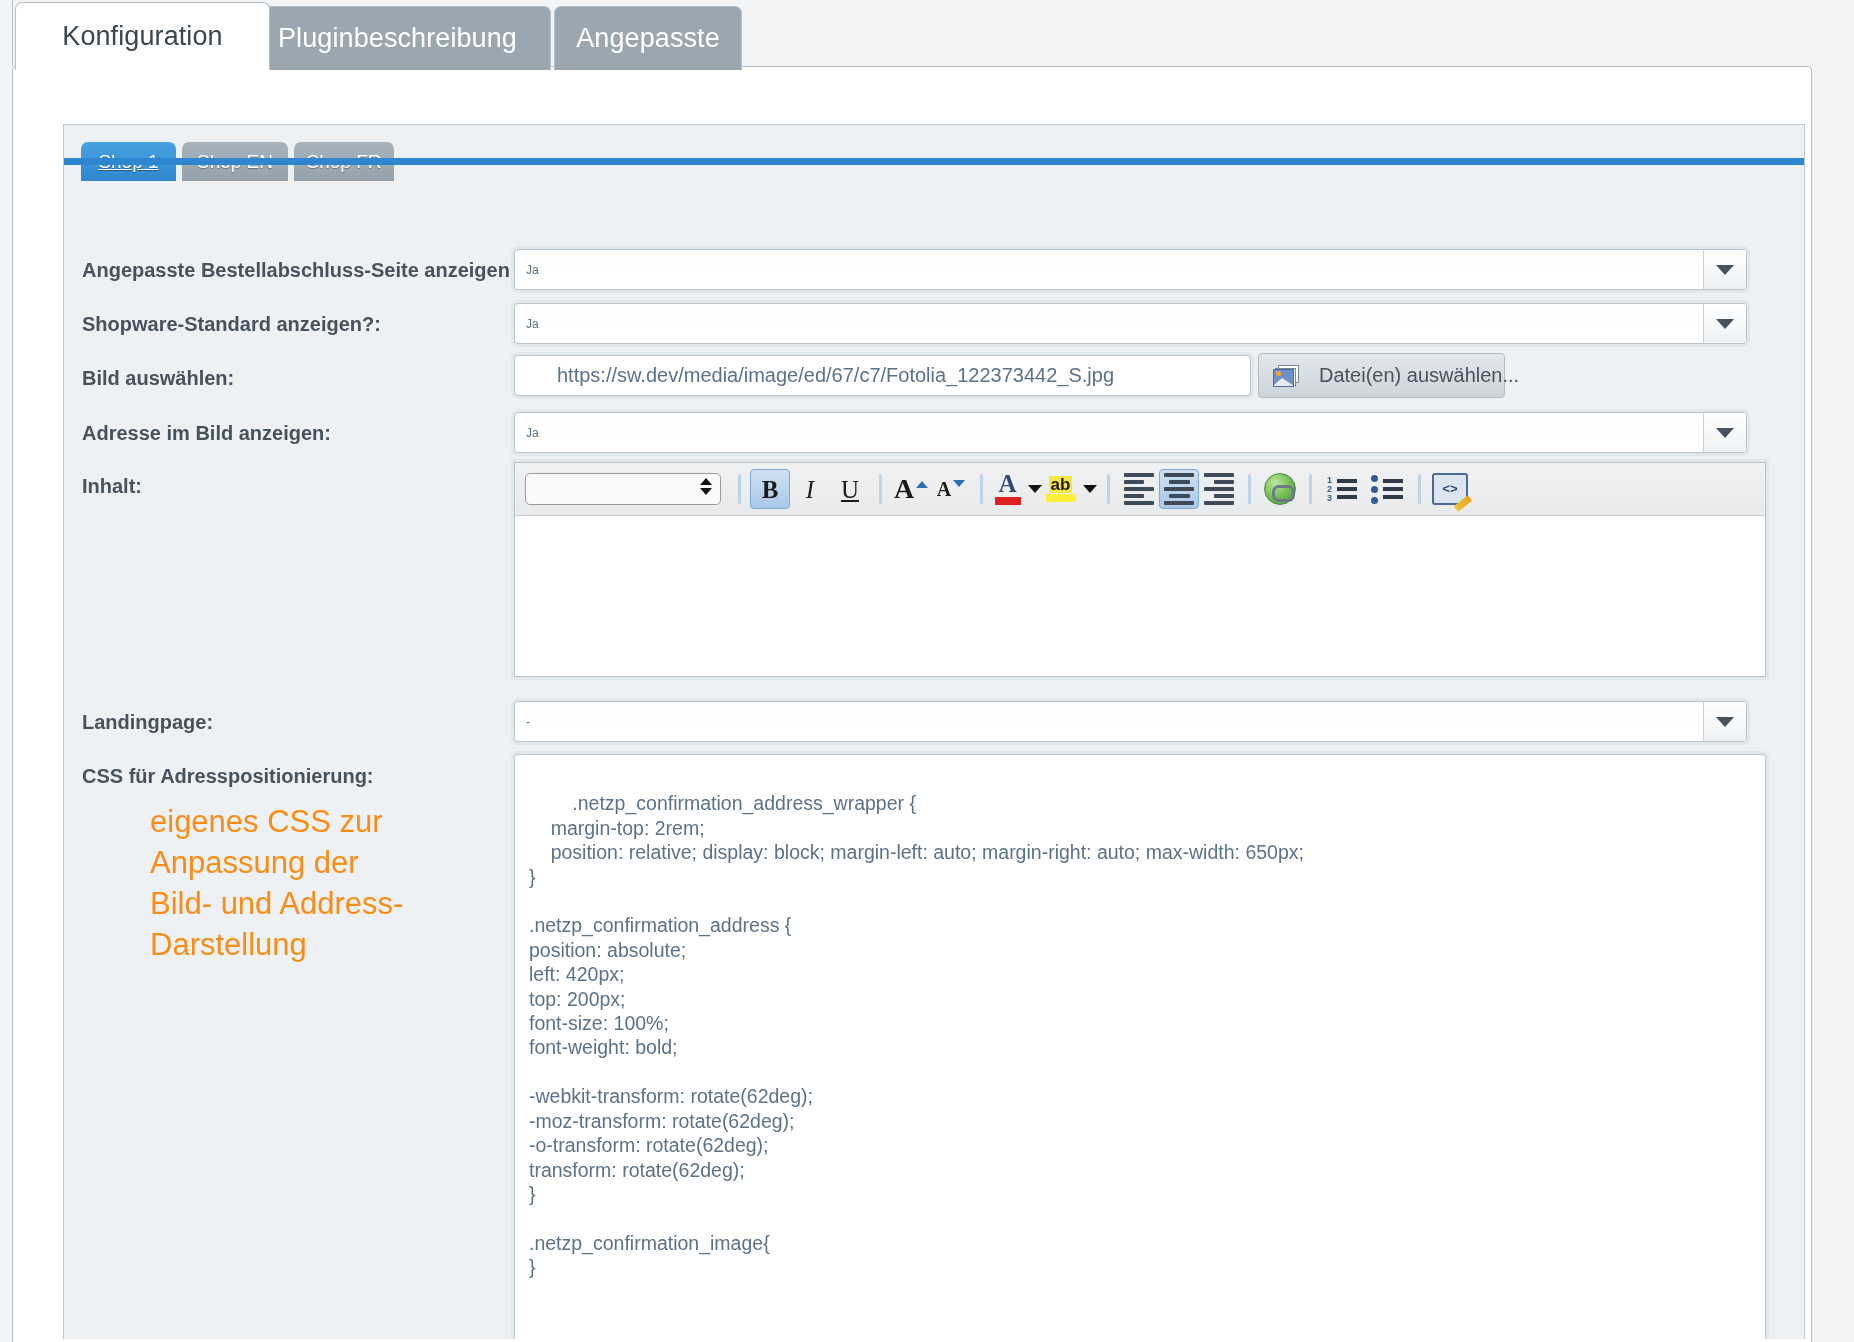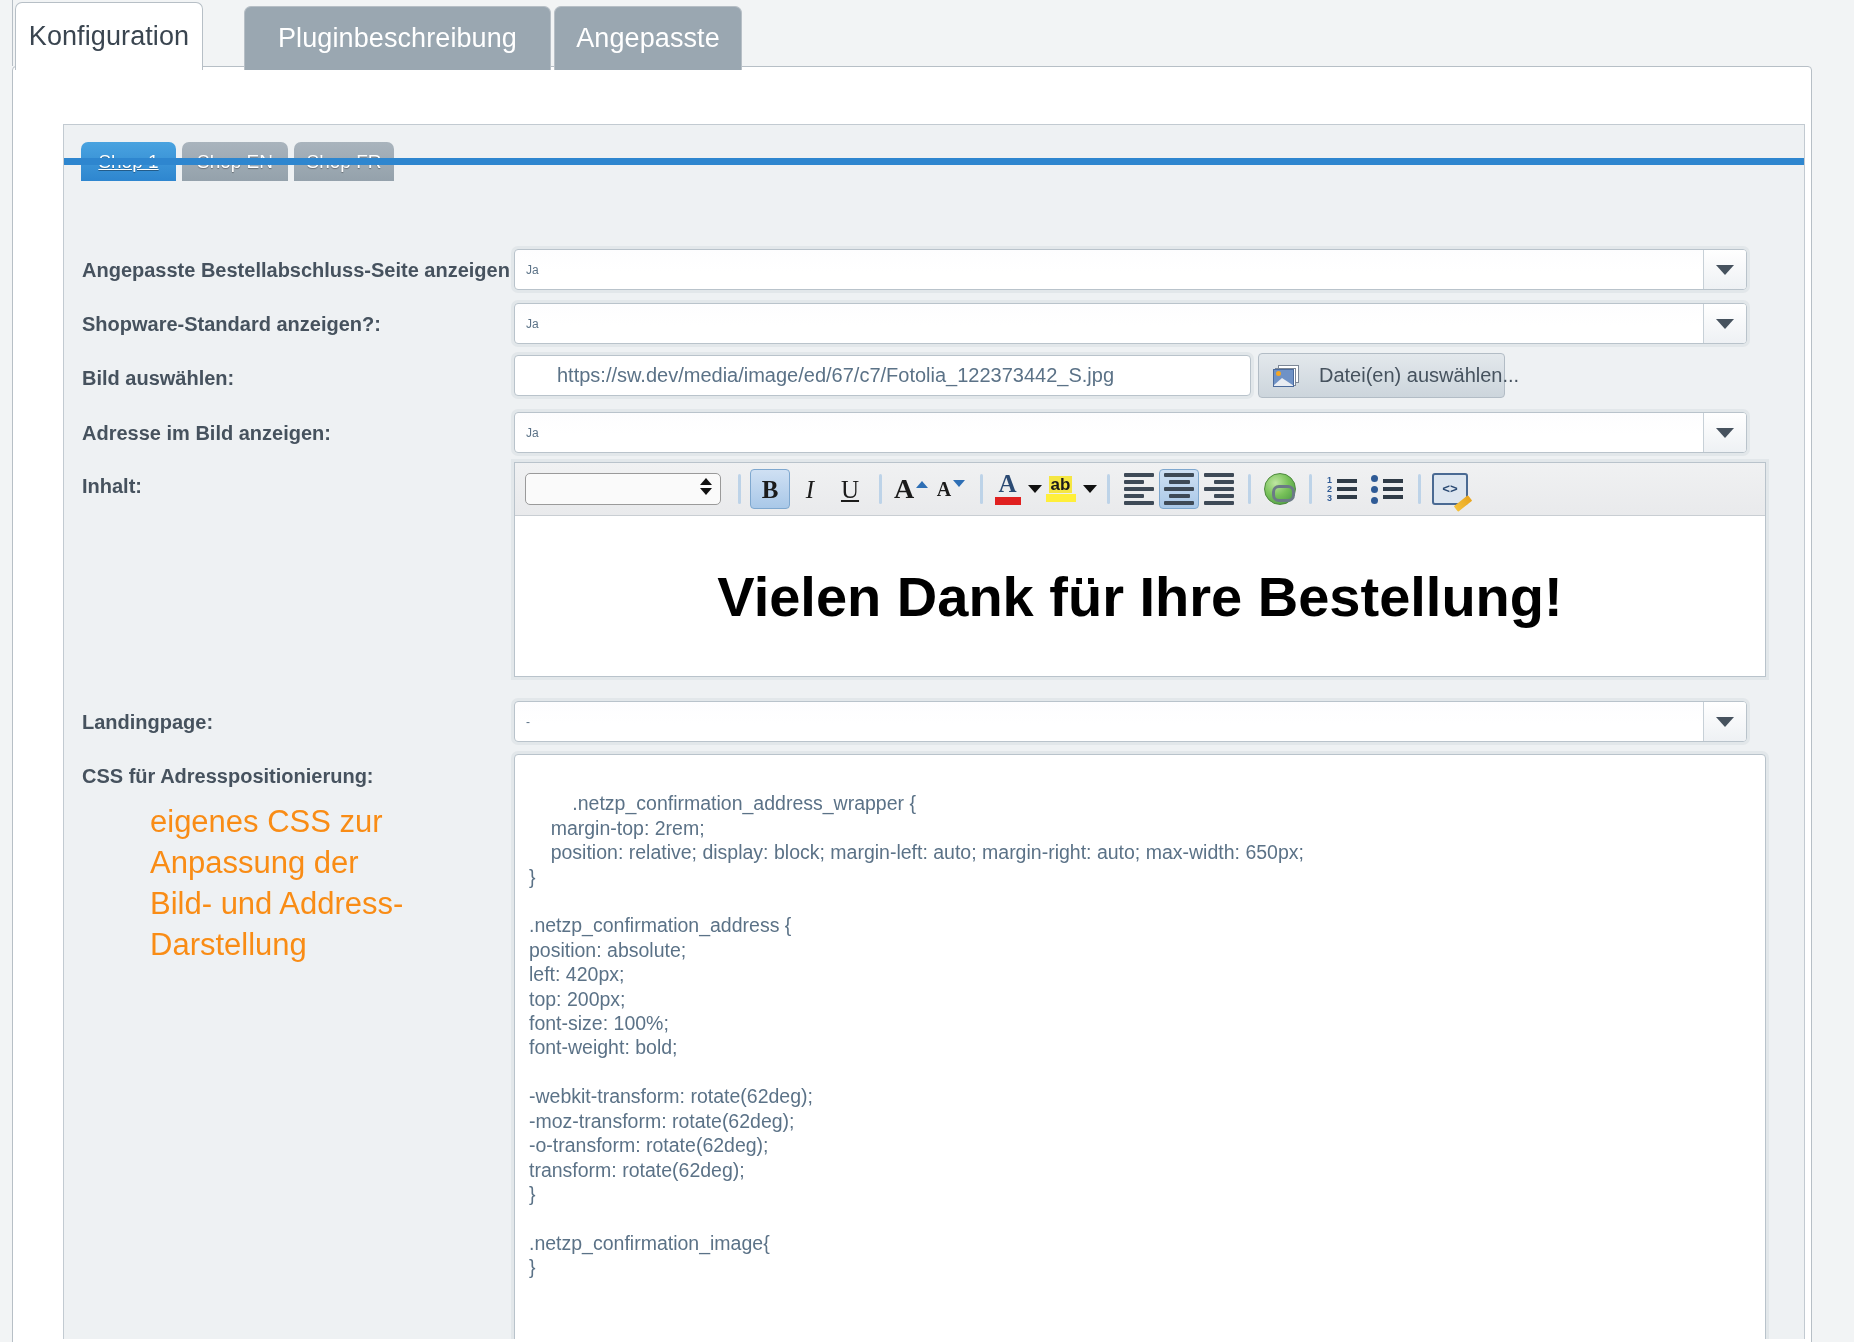--- a/index.html
+++ b/index.html
@@ -78,7 +78,7 @@
     height: 68px;
     z-index: 3;
   }
-  #tab-0 { left: 15px;  width: 188px; }
+  #tab-0 { left: 15px;  width: 255px; }
   #tab-1 { left: 244px; width: 307px; }
   #tab-2 { left: 554px; width: 188px; }
 

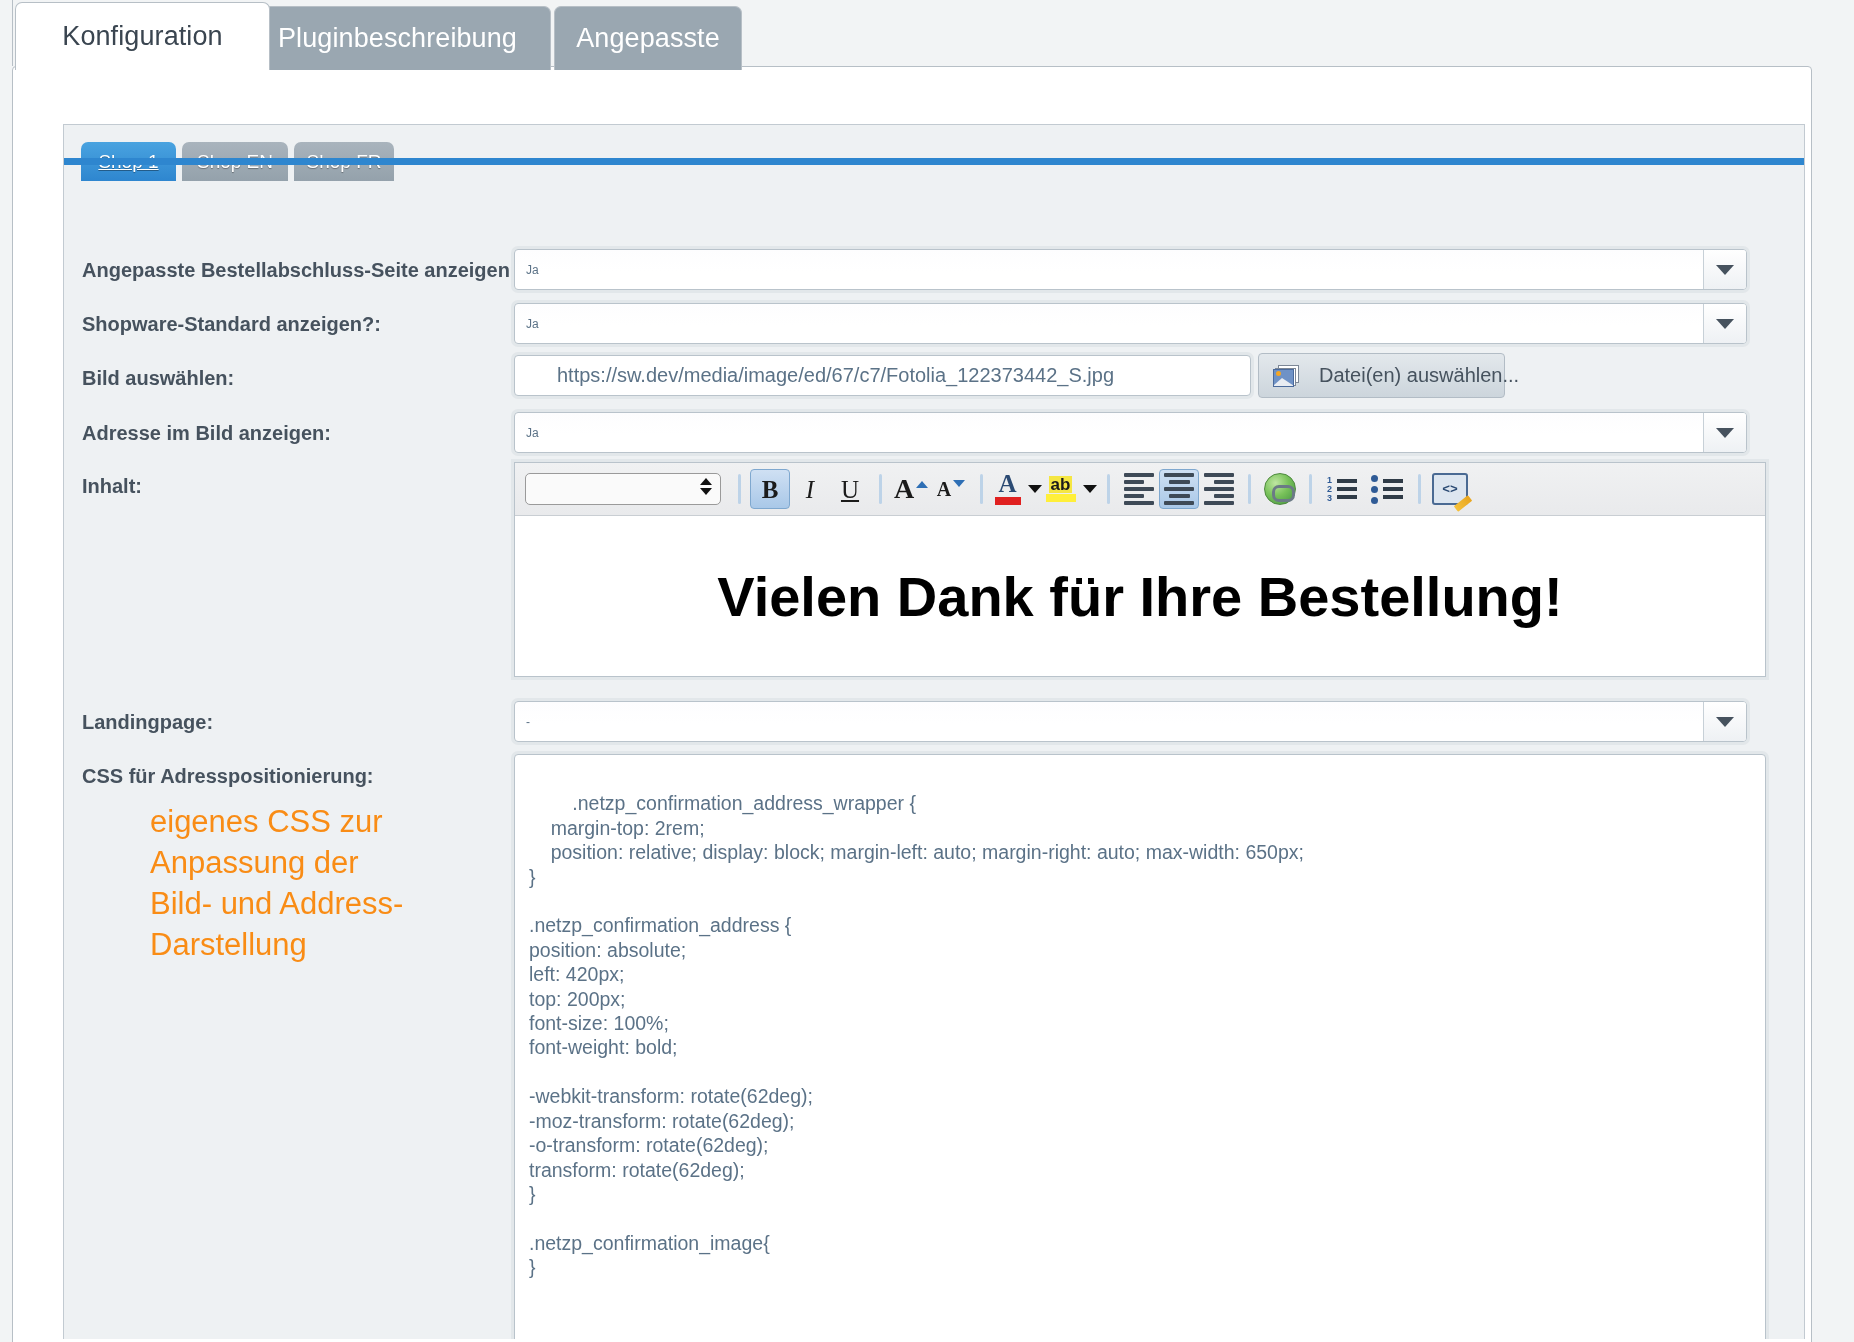--- a/index.html
+++ b/index.html
@@ -646,9 +646,6 @@
           </div>
         </div>
 
-        <div class="editor-canvas" style="height:161px;">
-          <div class="editor-heading">Vielen Dank für Ihre Bestellung!</div>
-        </div>
       </div>
 
       <div class="label" style="top:546px;">Landingpage:</div>

